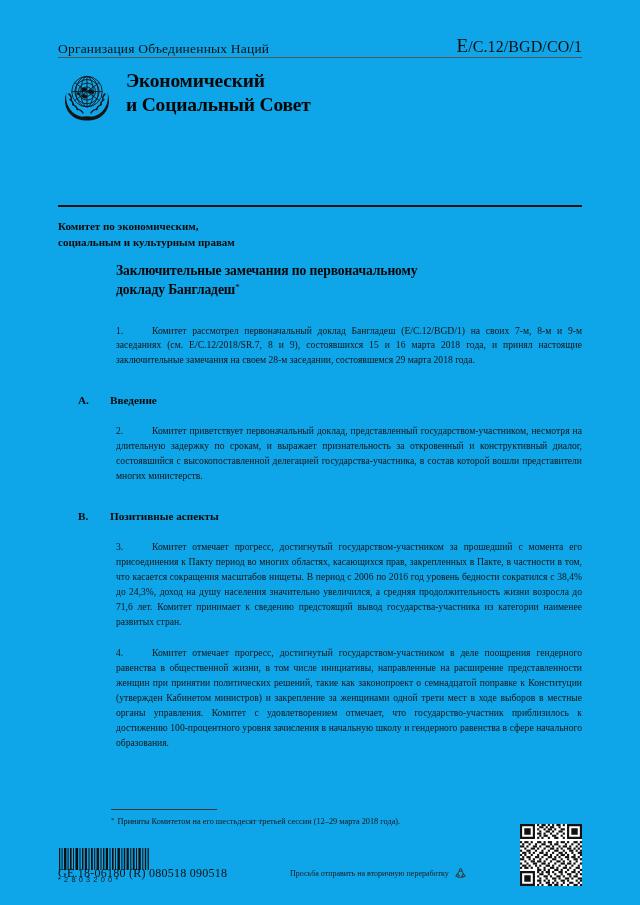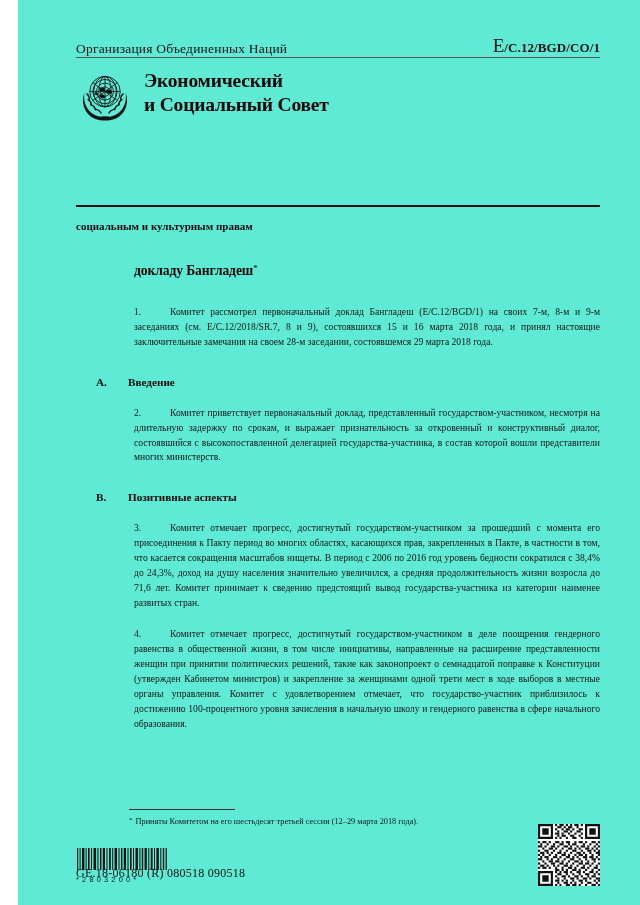--- a/index.html
+++ b/index.html
@@ -19,8 +19,7 @@
   .page {
     position: absolute;
     inset: 0;
-    background: #5eead4;
-    margin-left: 18px;
+    background: #0ea5e9;
   }
 
   

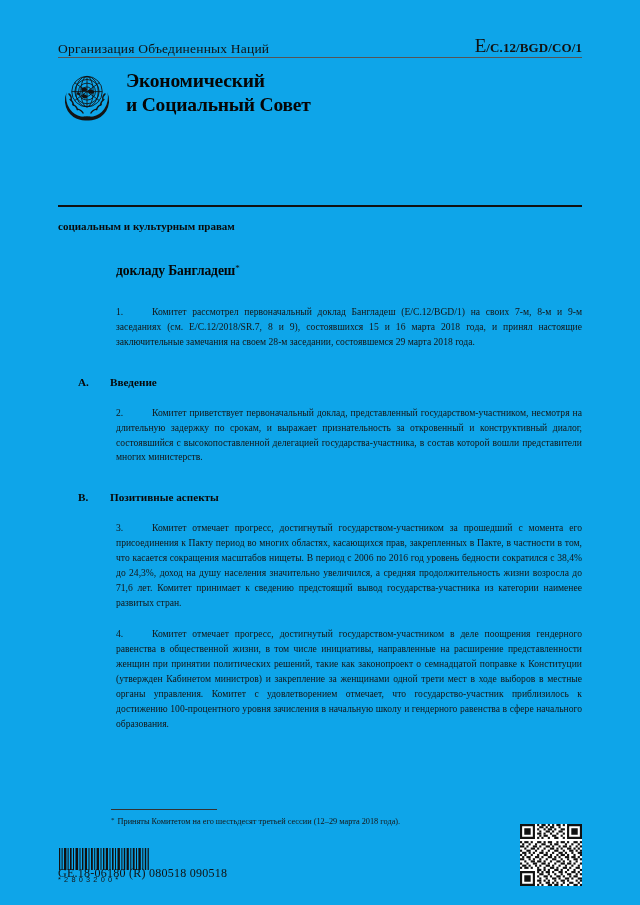--- a/index.html
+++ b/index.html
@@ -52,9 +52,8 @@
     font-family: "Liberation Serif", "DejaVu Serif", serif;
   }
   .doc-symbol .sym-rest {
-    font-size: 13px;
+    font-size: 16px;
     letter-spacing: 0.1px;
-    font-weight: bold;
   }
   .rule-thin {
     position: absolute;

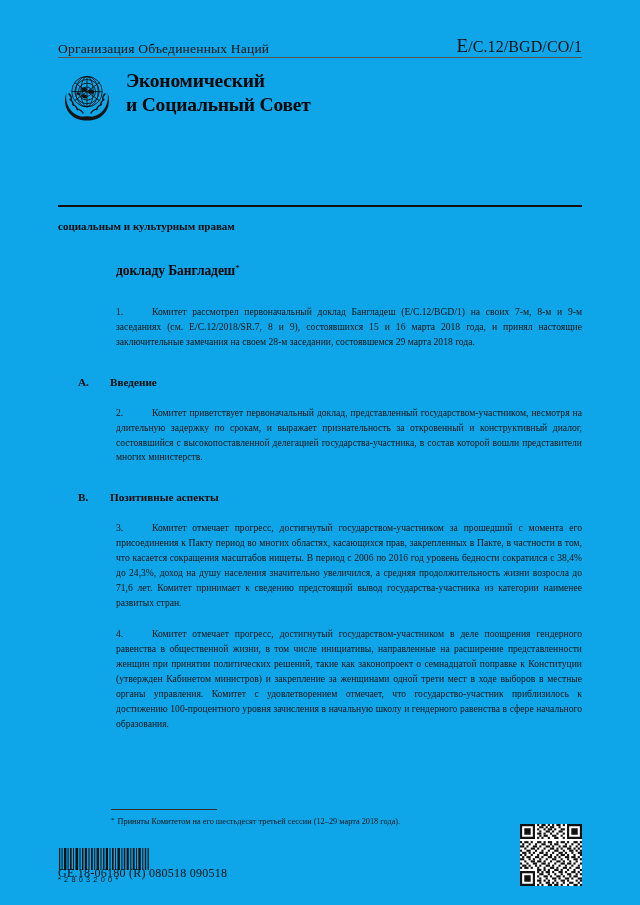--- a/index.html
+++ b/index.html
@@ -308,6 +308,7 @@
   <div class="rule-thick"></div>
 
   <div class="committee">
+    <div>Комитет по экономическим,</div>
     <div>социальным и культурным правам</div>
   </div>
 

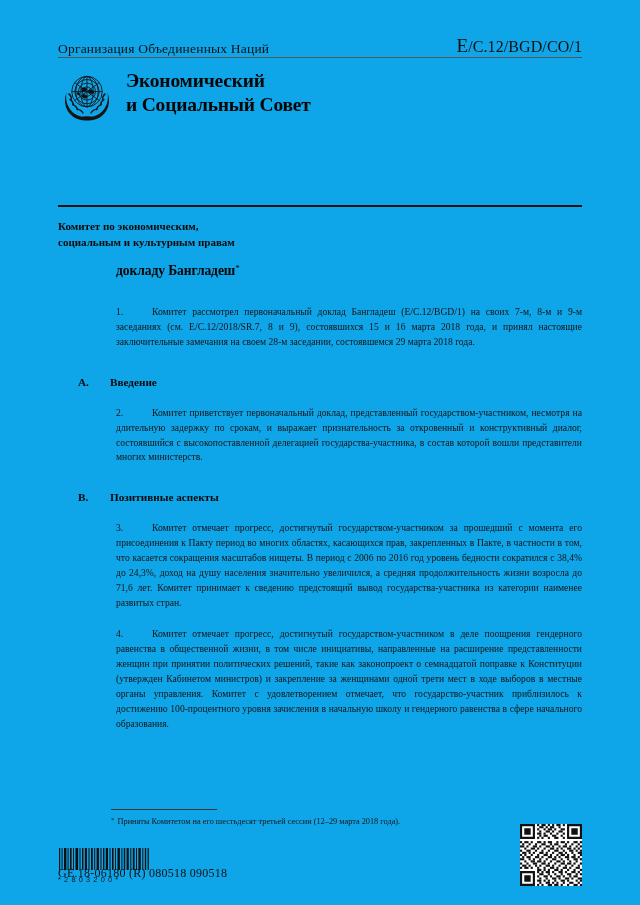--- a/index.html
+++ b/index.html
@@ -315,6 +315,7 @@
   <div class="content">
 
     <div class="doc-title">
+      <div>Заключительные замечания по первоначальному</div>
       <div>
         <span>докладу Бангладеш</span><span class="star">*</span>
       </div>

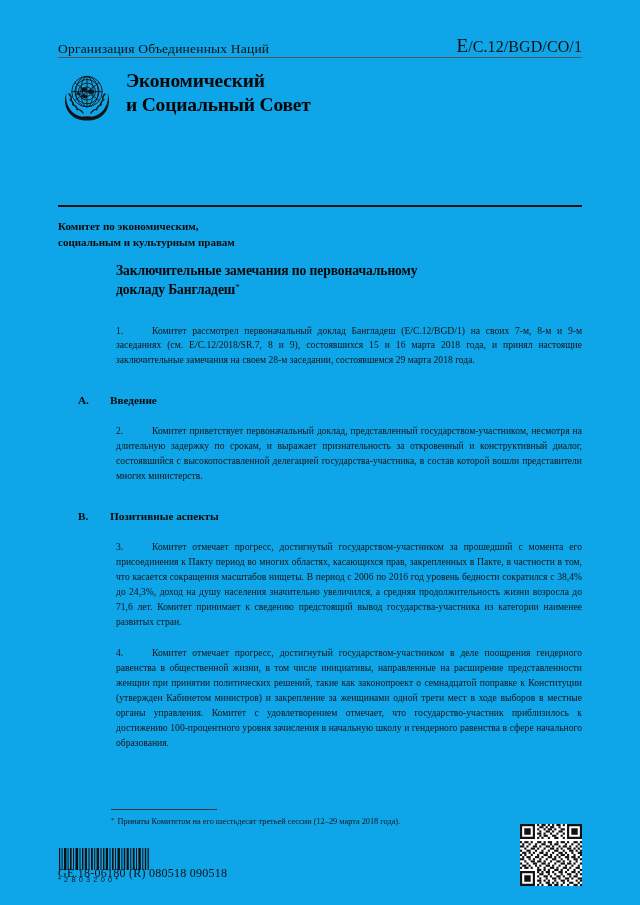--- a/index.html
+++ b/index.html
@@ -408,6 +408,23 @@
     <div class="barcode-digits">*2803200*</div>
   </div>
 
+  <div class="recycle">
+    <span class="recycle-text">Просьба отправить на вторичную переработку</span>
+    <span class="recycle-icon">
+      <svg viewBox="0 0 24 24" width="15" height="15" aria-hidden="true">
+        <g fill="none" stroke="#333" stroke-width="1.5" stroke-linejoin="round">
+          <path d="M12 3.2 L15 8.4 L12.4 8.4 L9.6 8.4 Z"></path>
+          <path d="M4.4 16.6 L7.4 11.4 L8.8 13.6 L10.2 15.9 Z"></path>
+          <path d="M19.6 16.6 L13.6 16.6 L14.9 14.4 L16.3 12.1 Z"></path>
+        </g>
+        <g fill="none" stroke="#333" stroke-width="1.3" stroke-linecap="round">
+          <path d="M9.3 9.3 L6.4 14.2"></path>
+          <path d="M14.7 9.3 L17.6 14.2"></path>
+          <path d="M7.6 18 L16.4 18"></path>
+        </g>
+      </svg>
+    </span>
+  </div>
 
   <svg class="qr" viewBox="0 0 29 29" aria-hidden="true">
     <rect width="29" height="29" fill="#fff"></rect>

